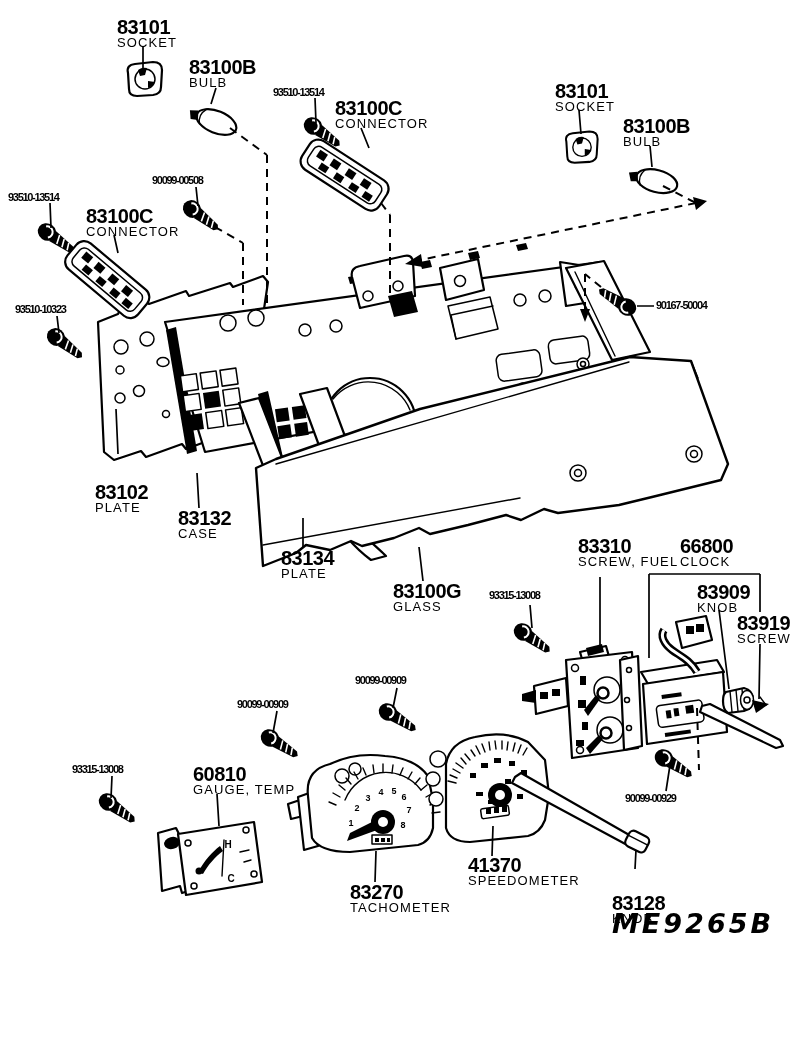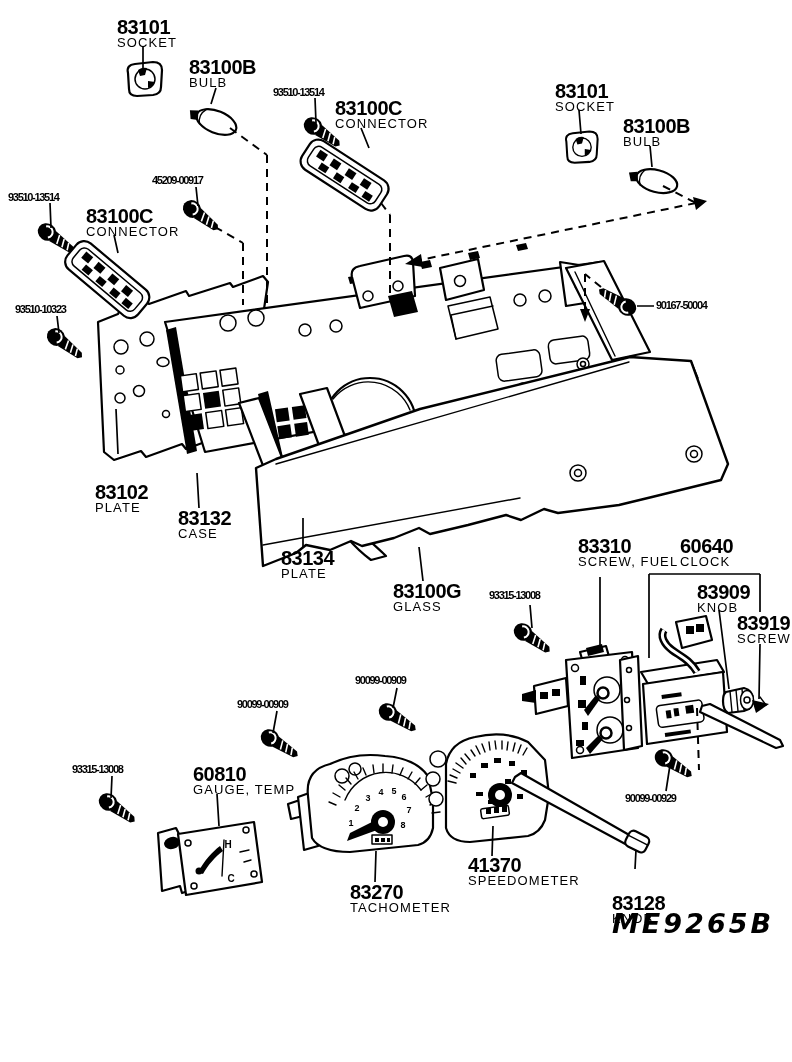--- a/index.html
+++ b/index.html
@@ -335,7 +335,7 @@
   <div class="nm">BULB</div>
 </div>
 <div class="lbl" style="left:152px;top:172px">
-  <div class="num long">45209-00917</div>
+  <div class="num long">90099-00508</div>
 </div>
 <div class="lbl" style="left:8px;top:189px">
   <div class="num long">93510-13514</div>

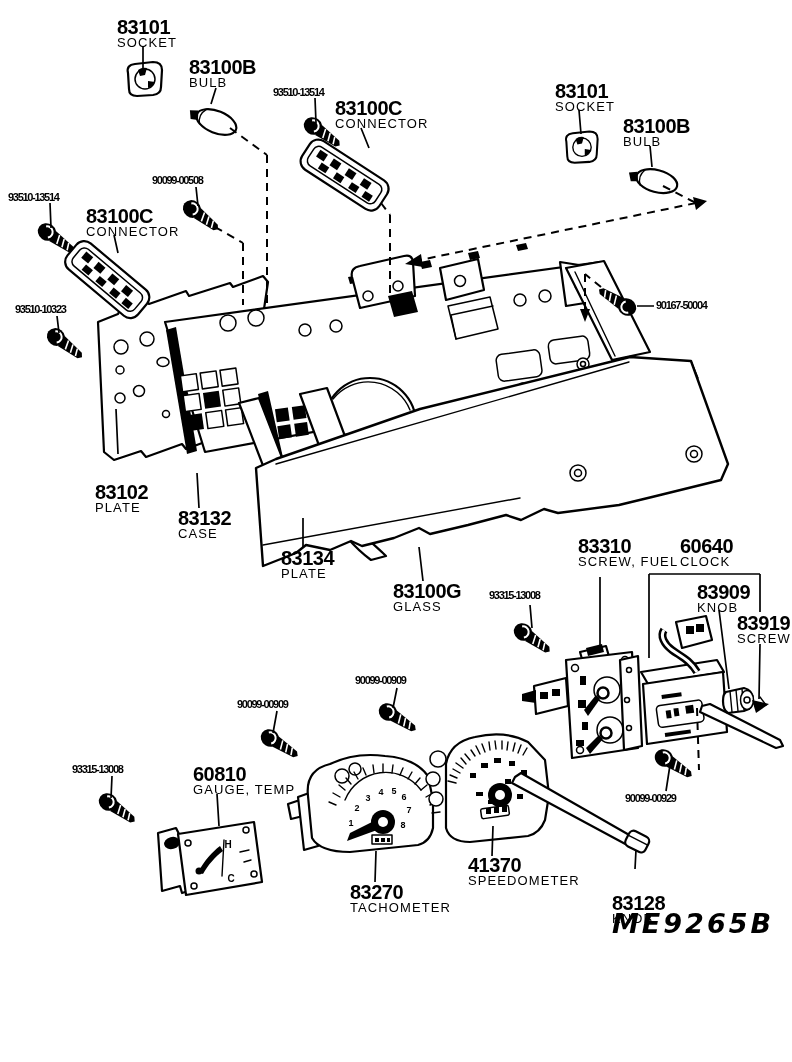--- a/index.html
+++ b/index.html
@@ -374,7 +374,7 @@
   <div class="nm">SCREW, FUEL</div>
 </div>
 <div class="lbl" style="left:680px;top:538px">
-  <div class="num">60640</div>
+  <div class="num">66800</div>
   <div class="nm">CLOCK</div>
 </div>
 <div class="lbl" style="left:697px;top:584px">

